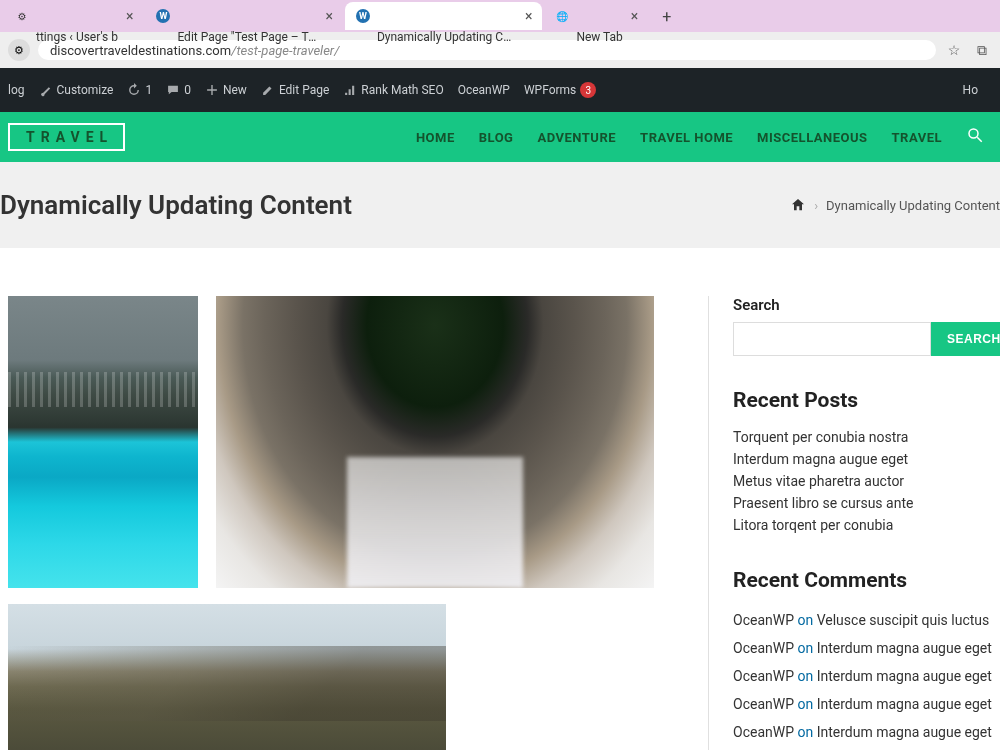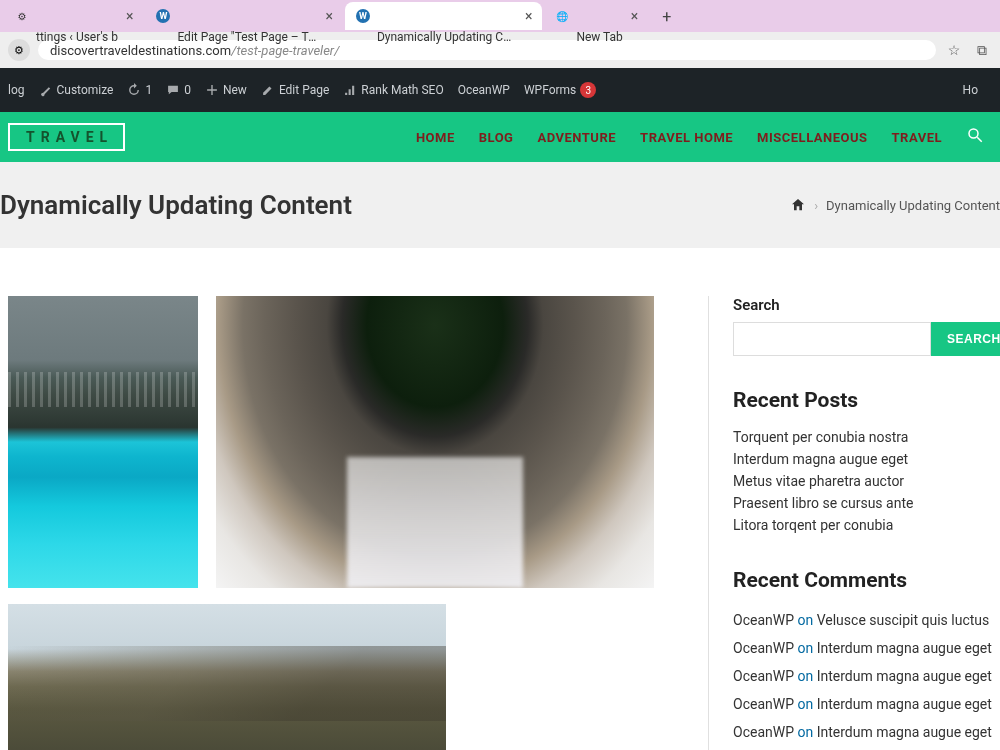--- a/index.html
+++ b/index.html
@@ -29,7 +29,7 @@
 .site-nav { background:#17c684; height:50px; display:flex; align-items:center; padding:0 16px 0 8px; }
 .site-logo { border:2px solid #fff; color:#14532d; letter-spacing:6px; font-weight:700; padding:4px 10px 4px 16px; font-size:14px; }
 .nav-links { margin-left:auto; display:flex; align-items:center; gap:24px; }
-.nav-link { color:#7f1d1d; font-weight:700; font-size:13px; letter-spacing:.5px; cursor:pointer; }
+.nav-link { color:#14532d; font-weight:700; font-size:13px; letter-spacing:.5px; cursor:pointer; }
 .nav-search svg { width:18px; height:18px; stroke:#fff; fill:none; stroke-width:2; }
 
 .page-header { background:#f0f0f0; height:86px; display:flex; align-items:center; justify-content:space-between; padding:0 0 0 0; }

